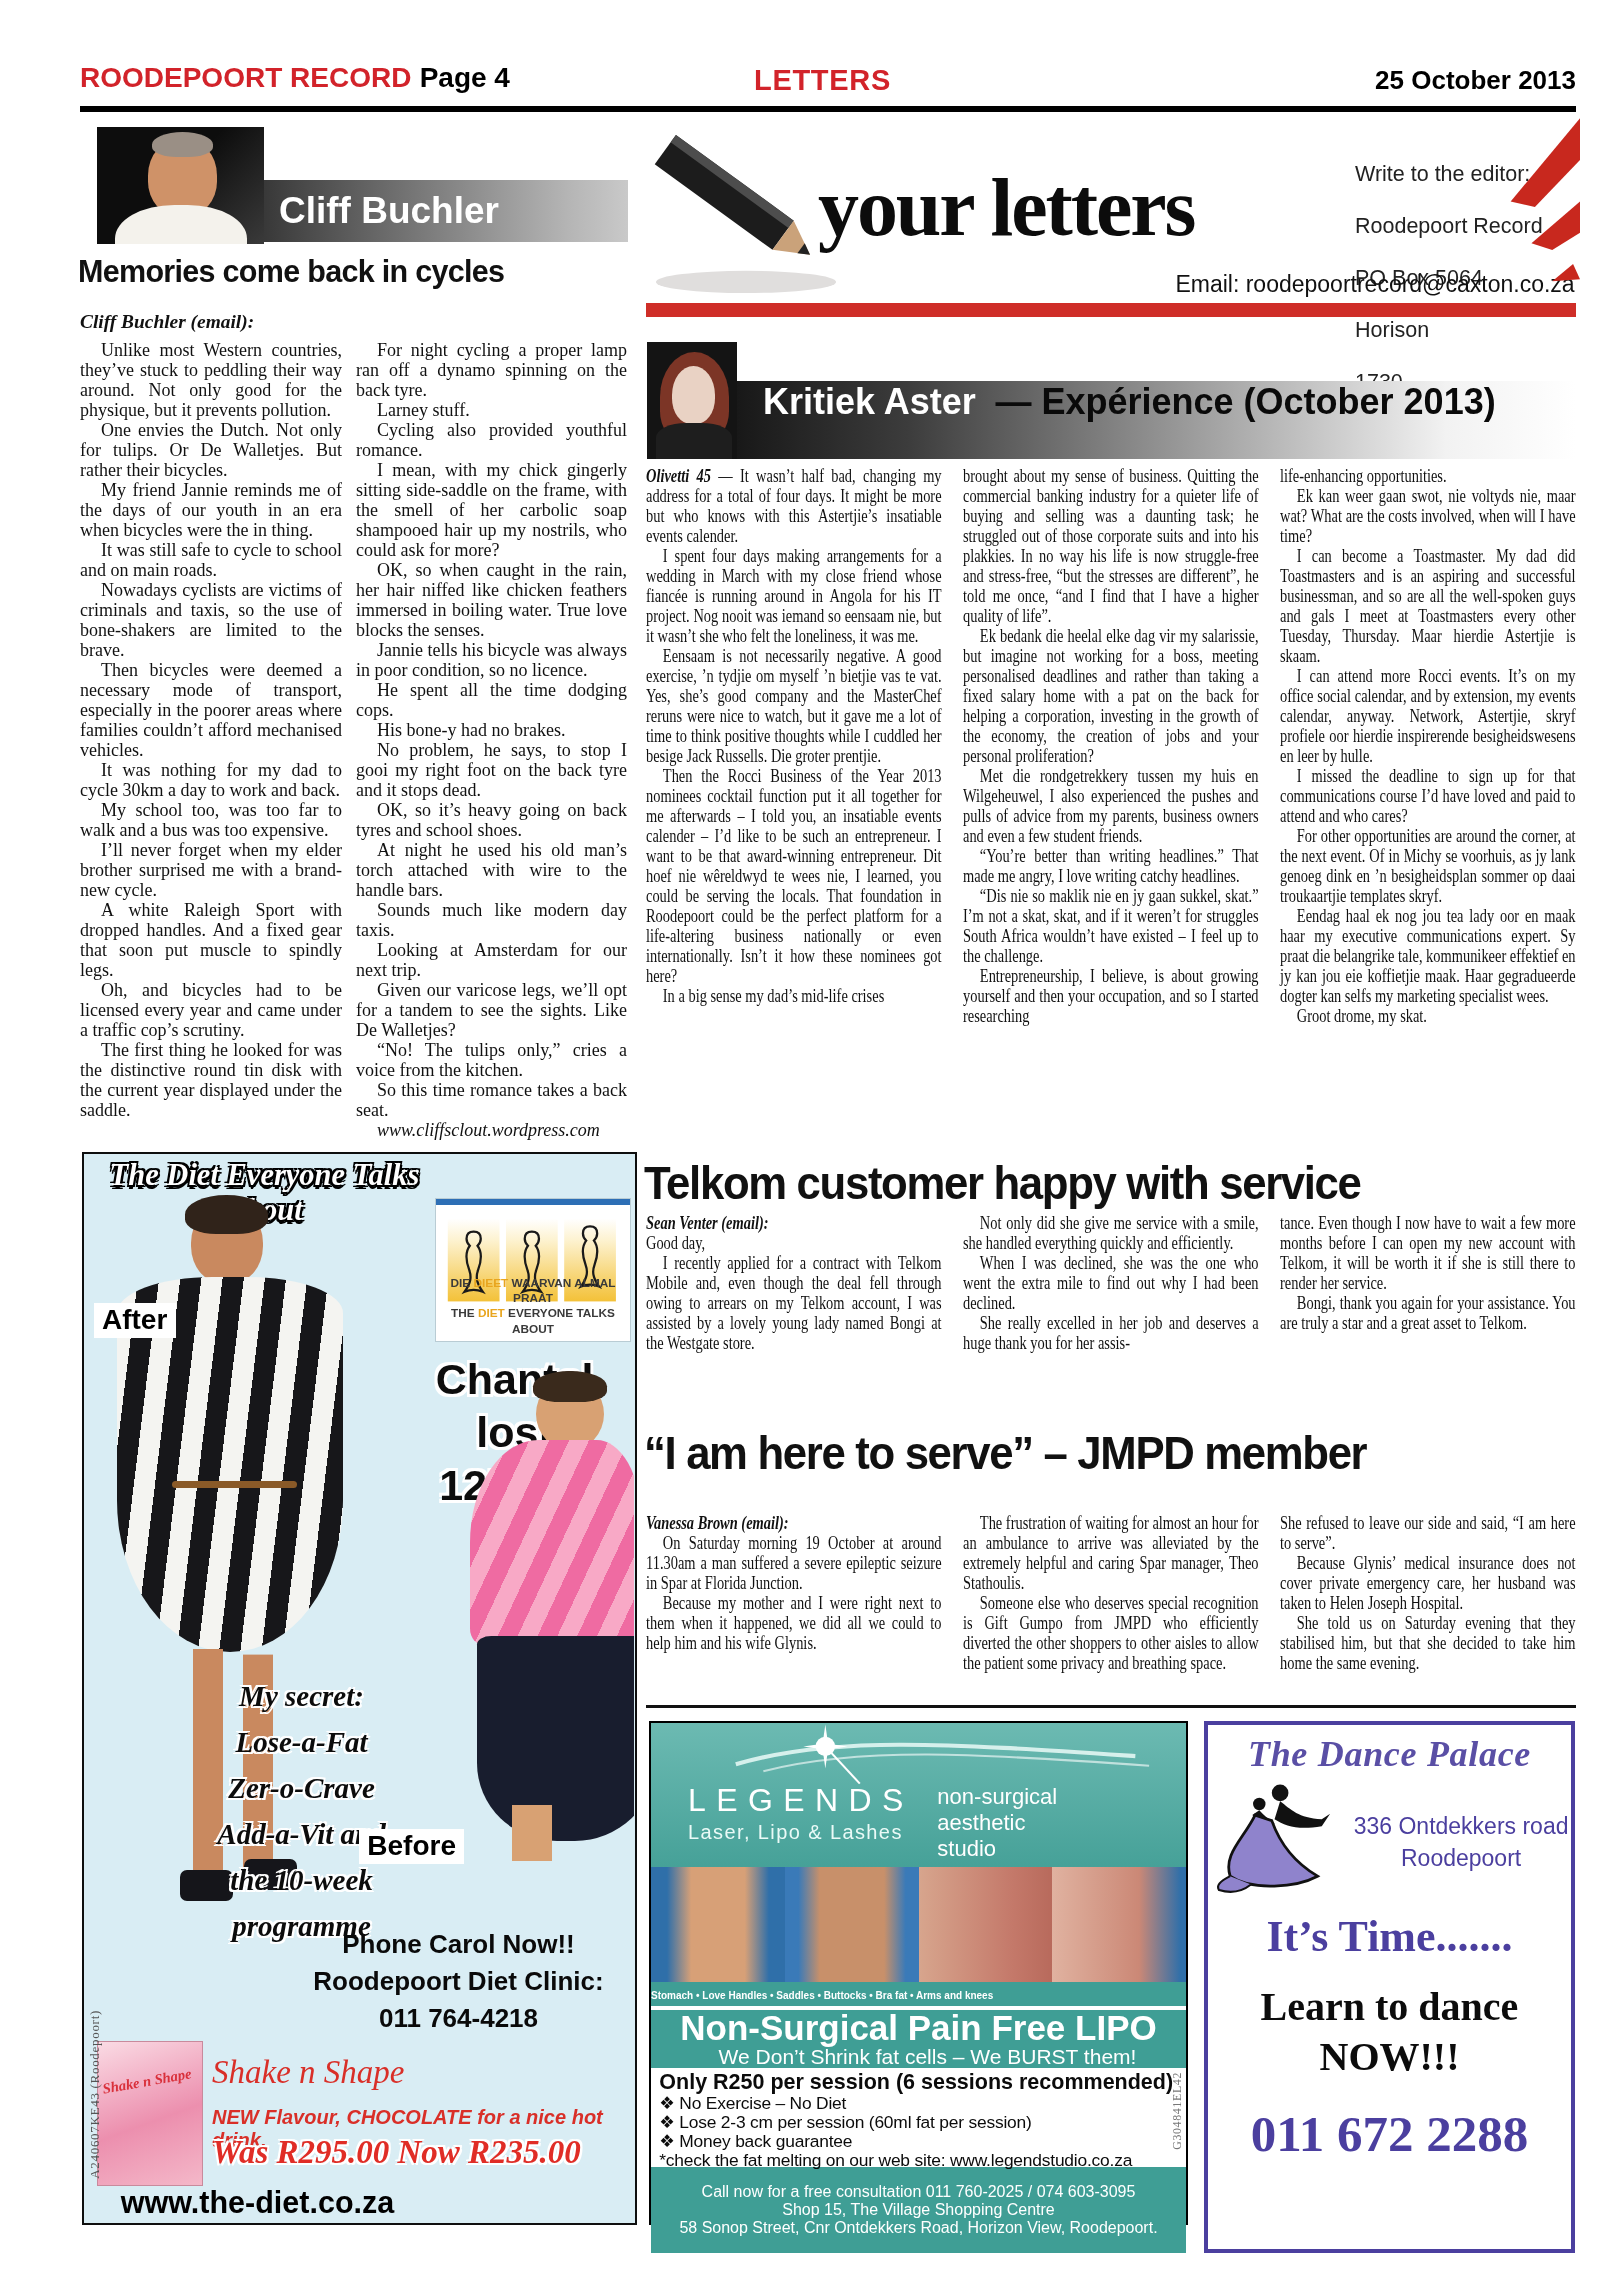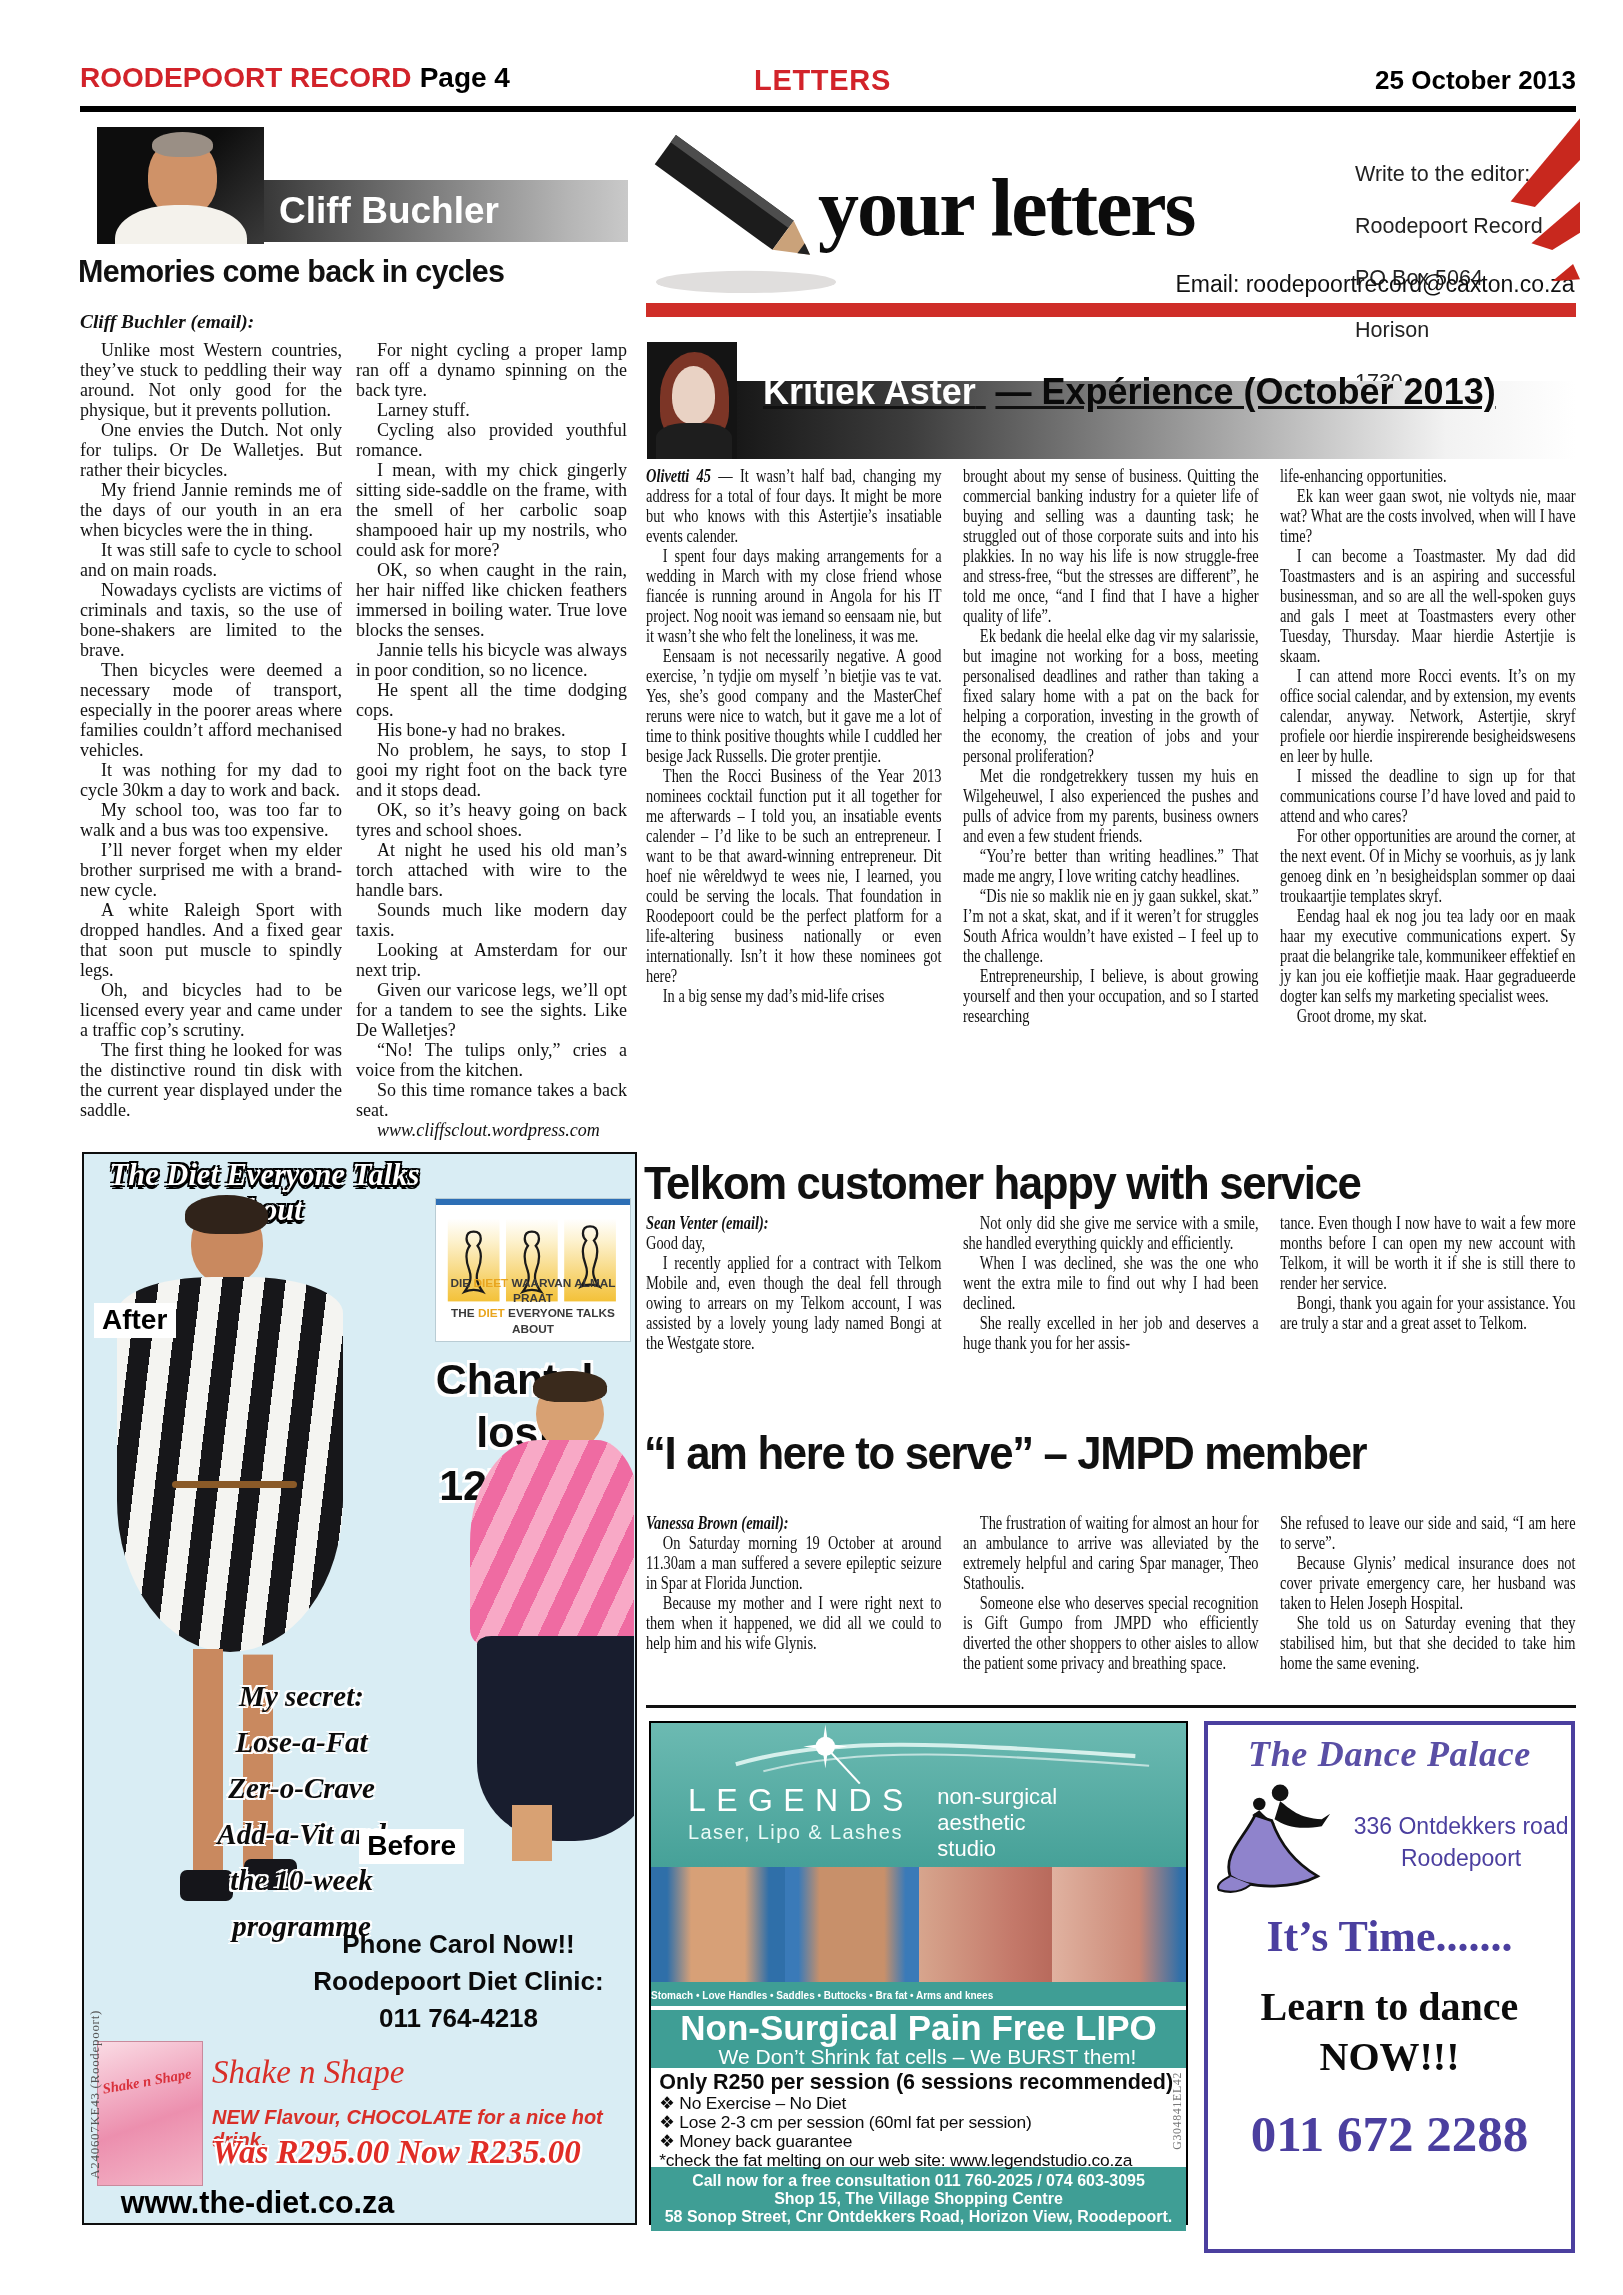--- a/index.html
+++ b/index.html
@@ -55,8 +55,8 @@
   .ka-photo .ka-hair{position:absolute;left:12.5px;top:9.7px;width:69px;height:90px;background:#7c3526;border-radius:50% 50% 34% 34%;}
   .ka-photo .ka-face{position:absolute;left:25px;top:23.6px;width:43px;height:58px;background:#e9d2c4;border-radius:50% 50% 44% 44%;}
   .ka-photo .ka-shirt{position:absolute;left:8.3px;top:81px;width:76px;height:36px;background:#1e1e1e;border-radius:40% 40% 0 0;}
-  .ka-text{position:absolute;left:117px;top:29px;height:100px;line-height:78px;white-space:nowrap;
-           font:bold 36px "Liberation Sans",sans-serif;z-index:3;text-decoration:underline;}
+  .ka-text{position:absolute;left:117px;top:39px;height:100px;line-height:78px;white-space:nowrap;
+           font:bold 36px "Liberation Sans",sans-serif;z-index:3;}
   .ka-text .ka-white{color:#fff;}
   .ka-text .ka-black{color:#0a0a0a;margin-left:9.7px;}
   .k-col{position:absolute;top:466px;width:296px;}

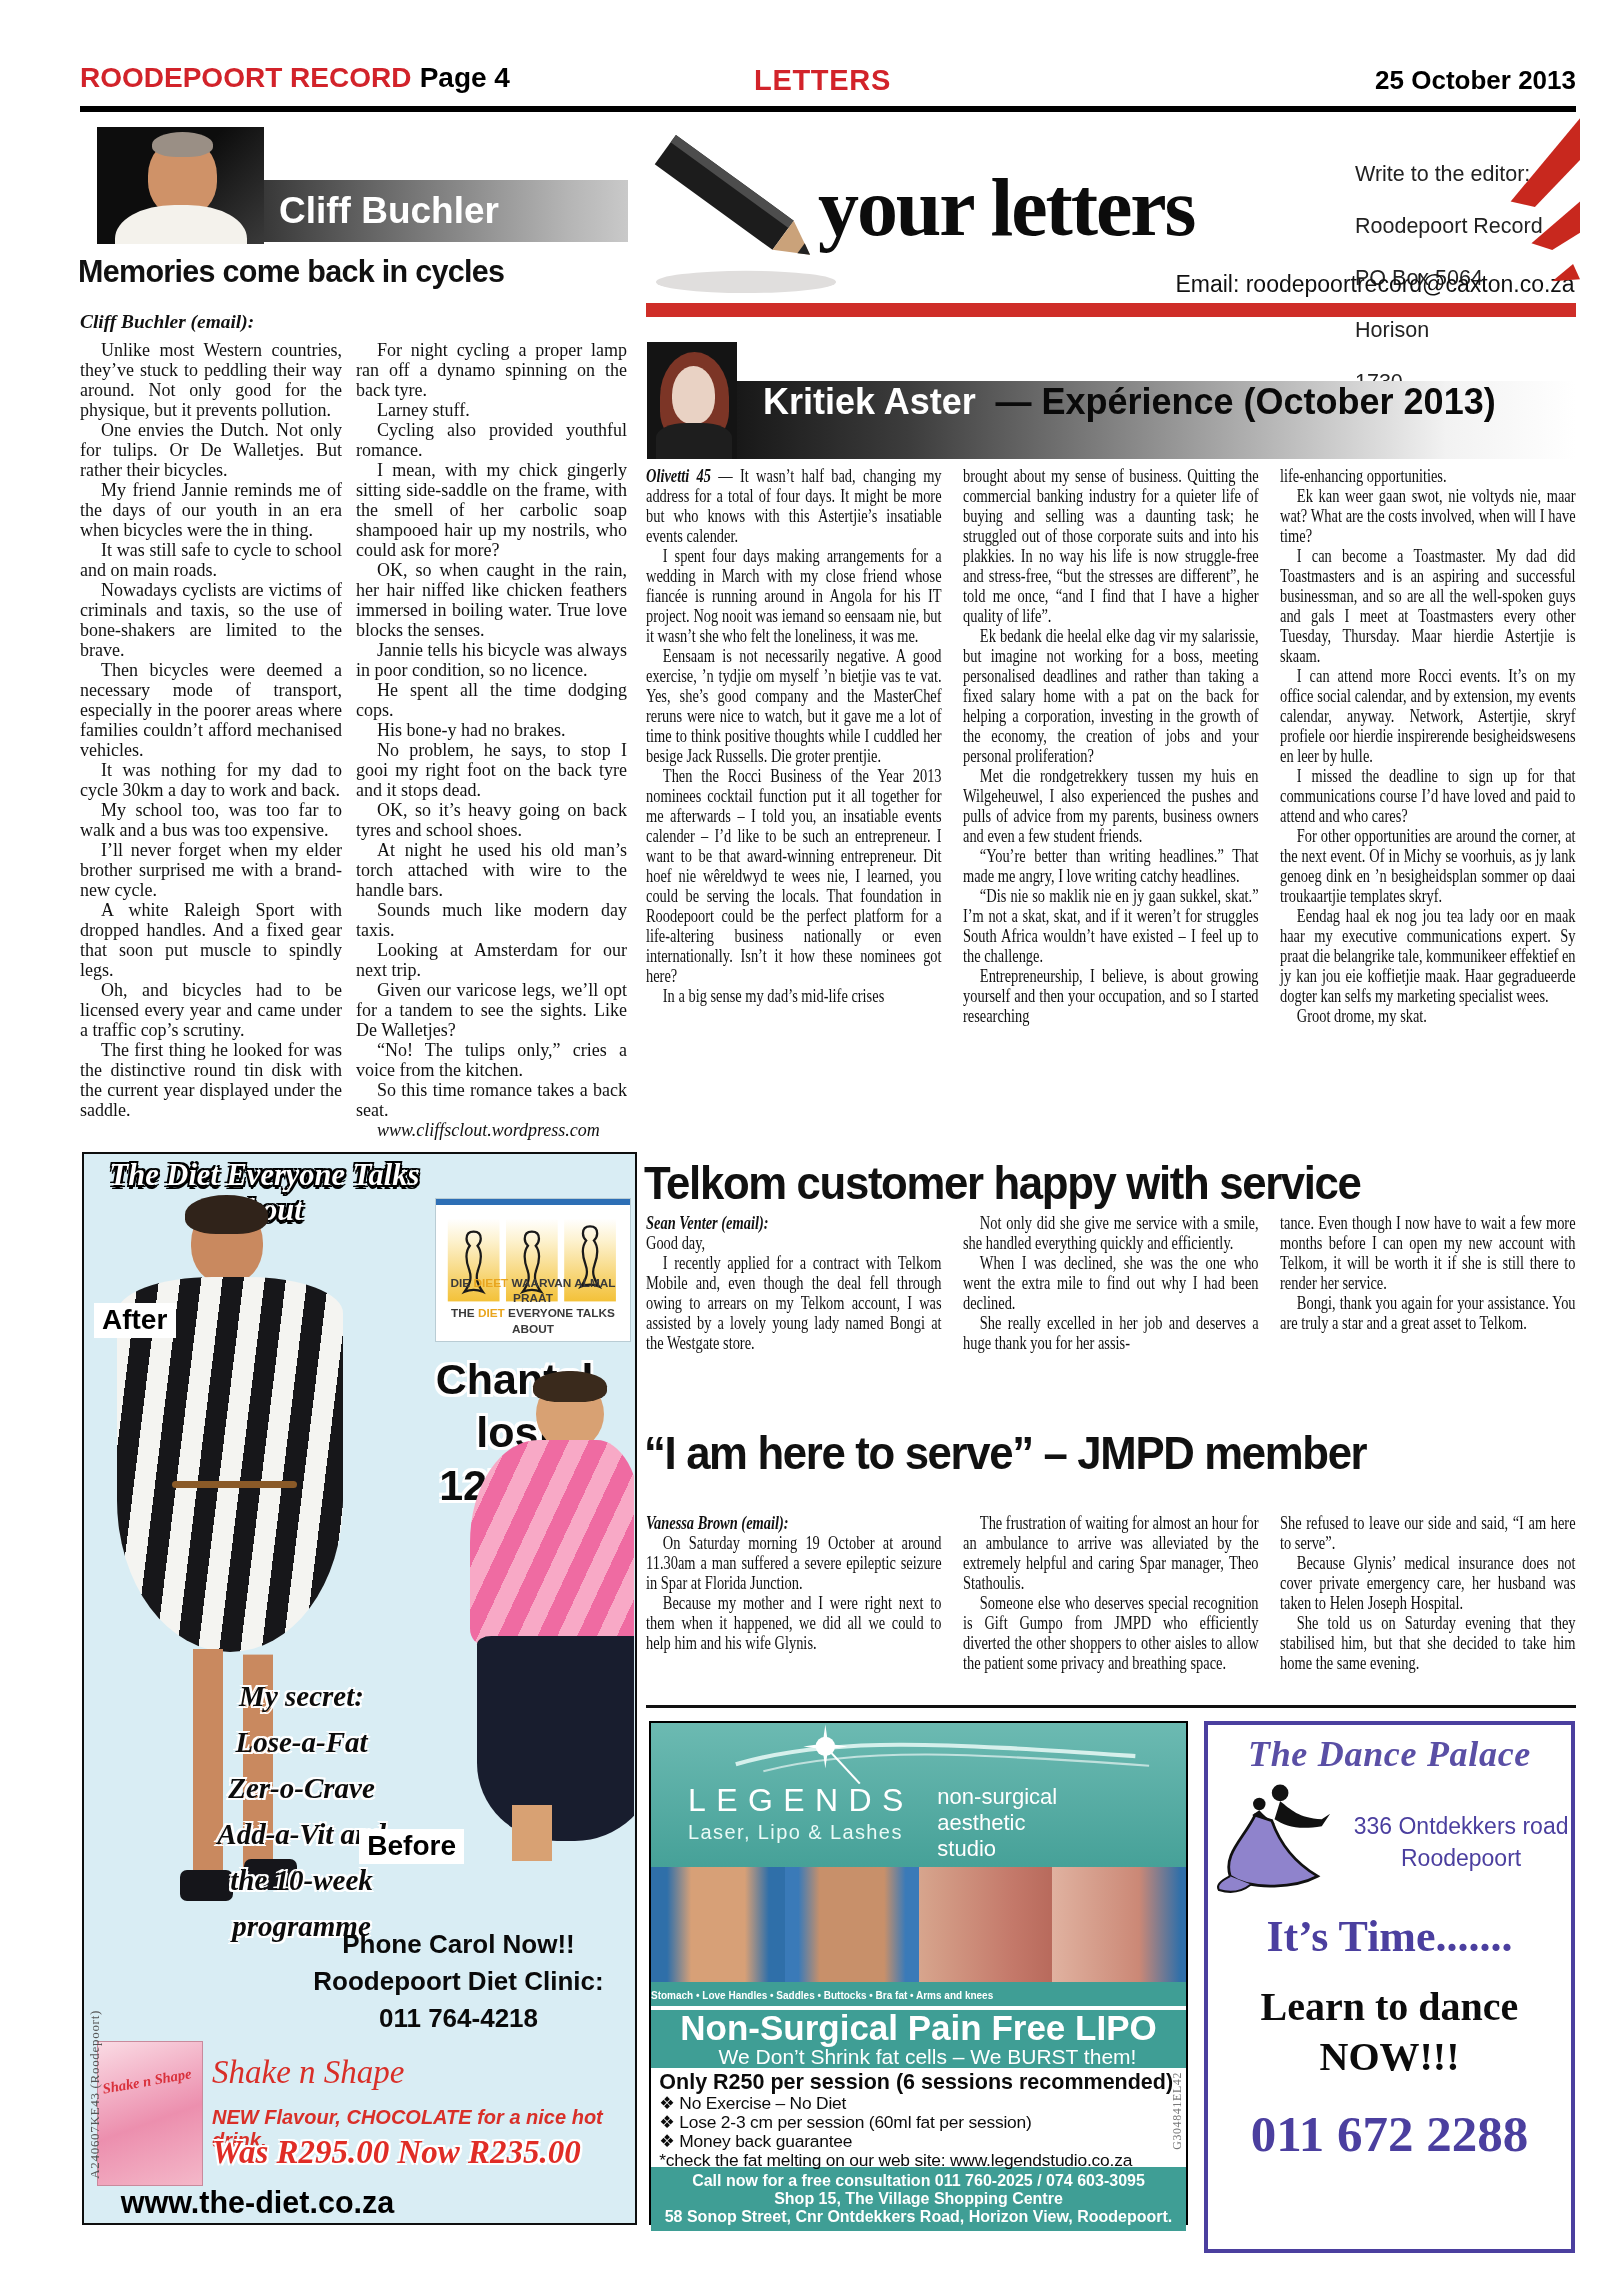--- a/index.html
+++ b/index.html
@@ -158,7 +158,7 @@
   .lw-title{font-weight:bold;font-size:21.5px;line-height:23px;margin:0;}
   .leg-white .items p{margin:0;font-size:17.4px;line-height:19px;letter-spacing:-0.2px;}
   .leg-white .vcode{right:1.4px;top:4.2px;color:#777;font-size:11.8px;}
-  .leg-bot{background:#3f9e95;color:#fff;text-align:center;font-weight:bold;font-size:16px;line-height:18px;padding:5px 0;}
+  .leg-bot{background:#3f9e95;color:#fff;text-align:center;font-weight:normal;font-size:16px;line-height:18px;padding:16px 0;}
   .leg-bot p{margin:0;}
 
   

